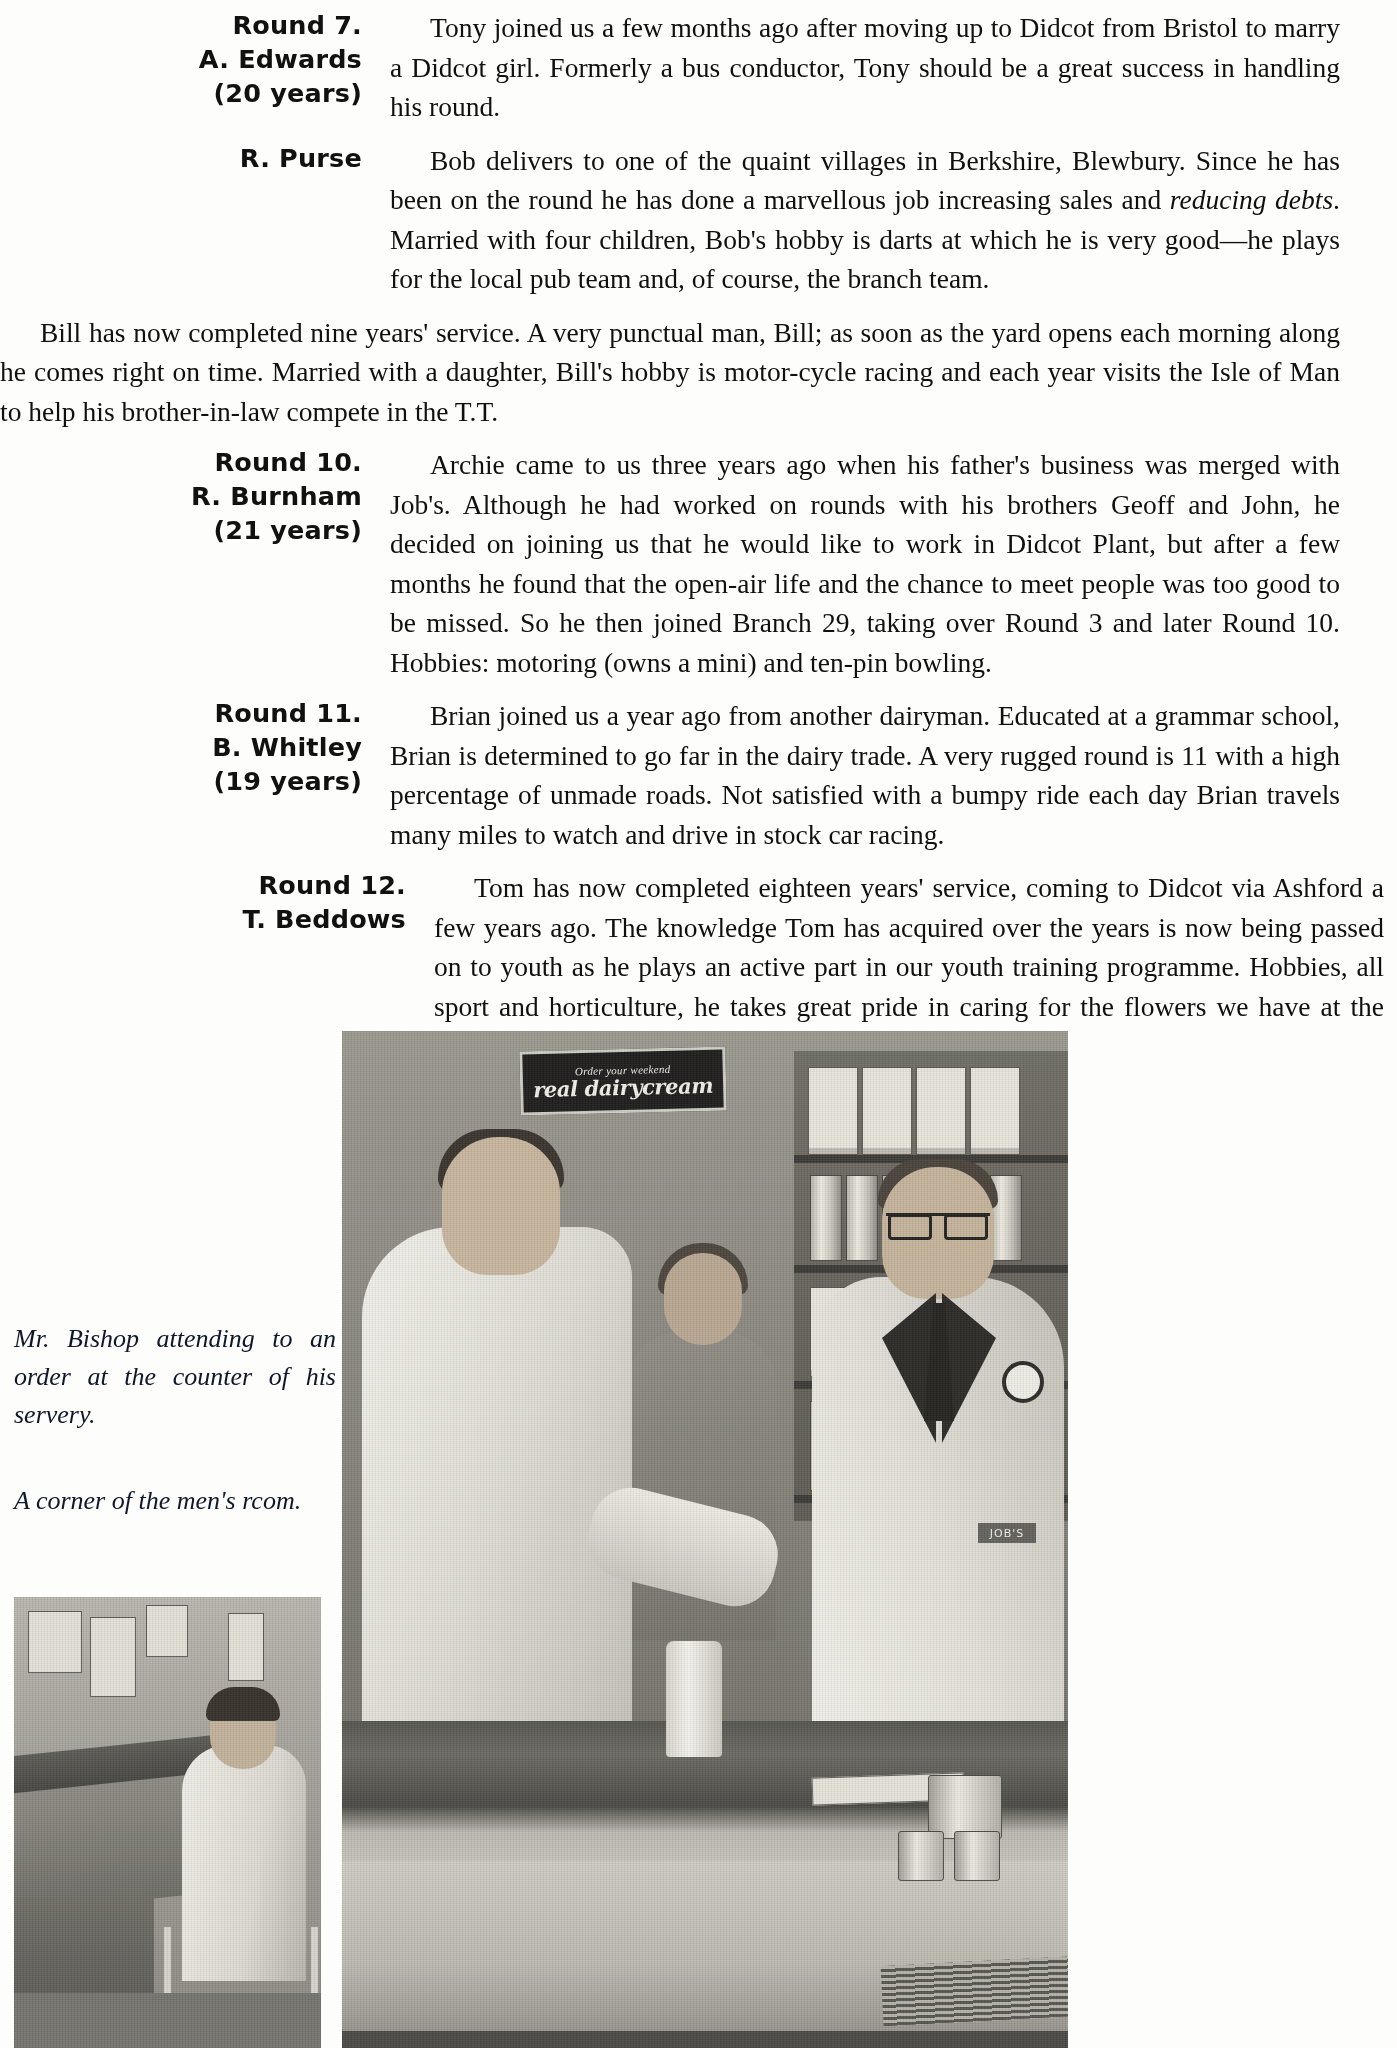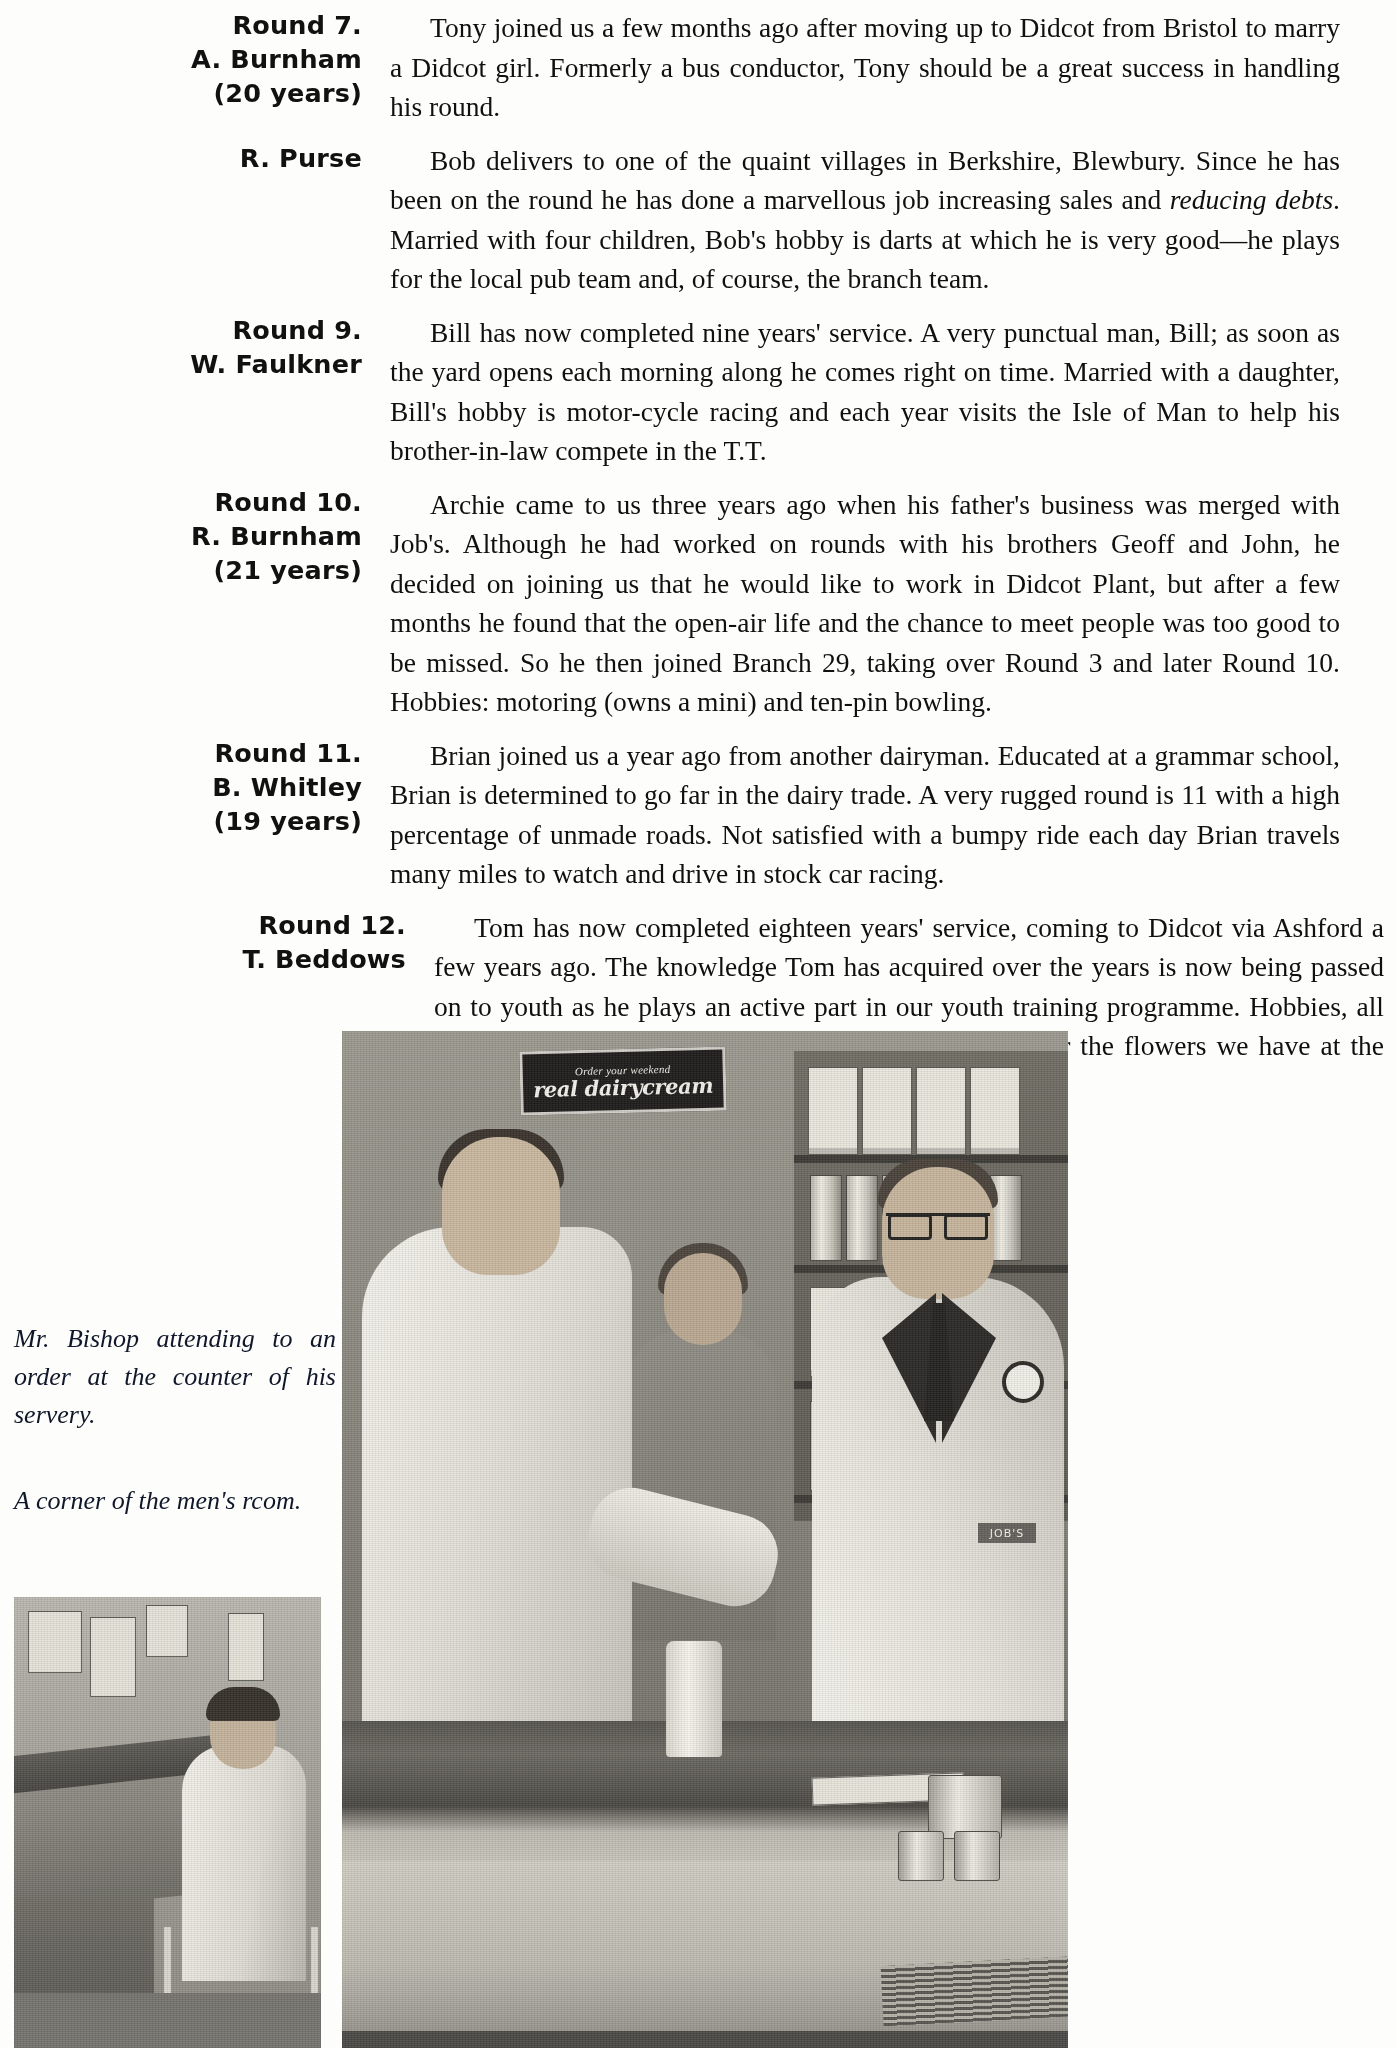--- a/index.html
+++ b/index.html
@@ -370,7 +370,7 @@
     <div class="entry" style="margin-top:8px;">
       <div class="round-label">
         <span class="ln">Round 7.</span>
-        <span class="ln">A. Burnham</span>
+        <span class="ln">A. Edwards</span>
         <span class="ln">(20 years)</span>
       </div>
       <div class="body-col">

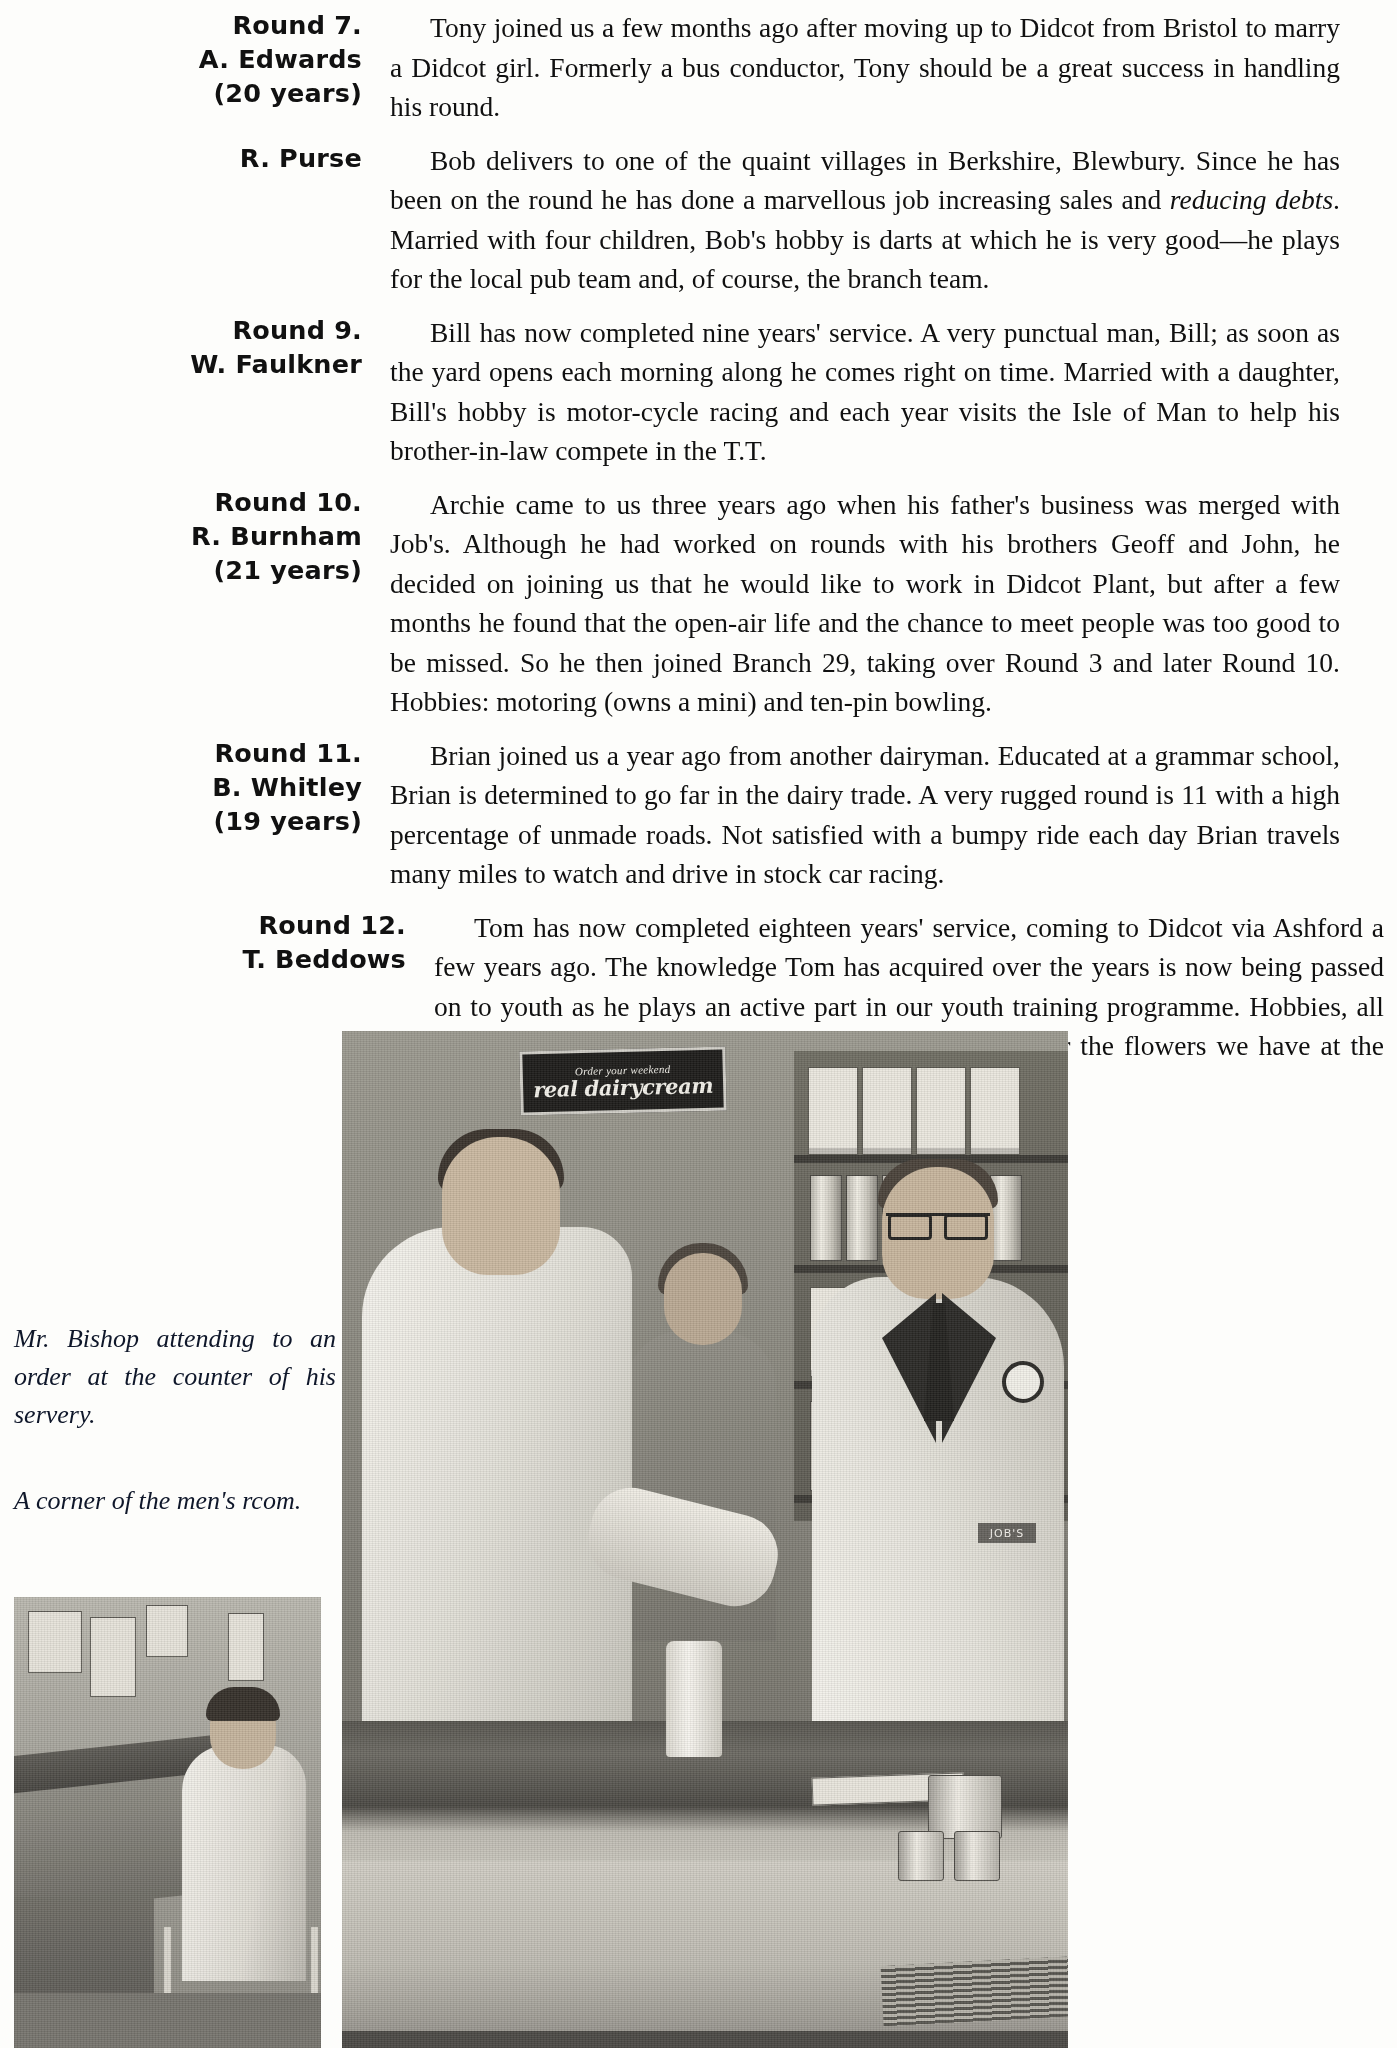--- a/index.html
+++ b/index.html
@@ -388,10 +388,6 @@
     </div>
 
     <div class="entry" style="margin-top:14px;">
-      <div class="round-label">
-        <span class="ln">Round 9.</span>
-        <span class="ln">W. Faulkner</span>
-      </div>
       <div class="body-col">
         <p>Bill has now completed nine years' service. A very punctual man, Bill; as soon as the yard opens each morning along he comes right on time. Married with a daughter, Bill's hobby is motor-cycle racing and each year visits the Isle of Man to help his brother-in-law compete in the T.T.</p>
       </div>

